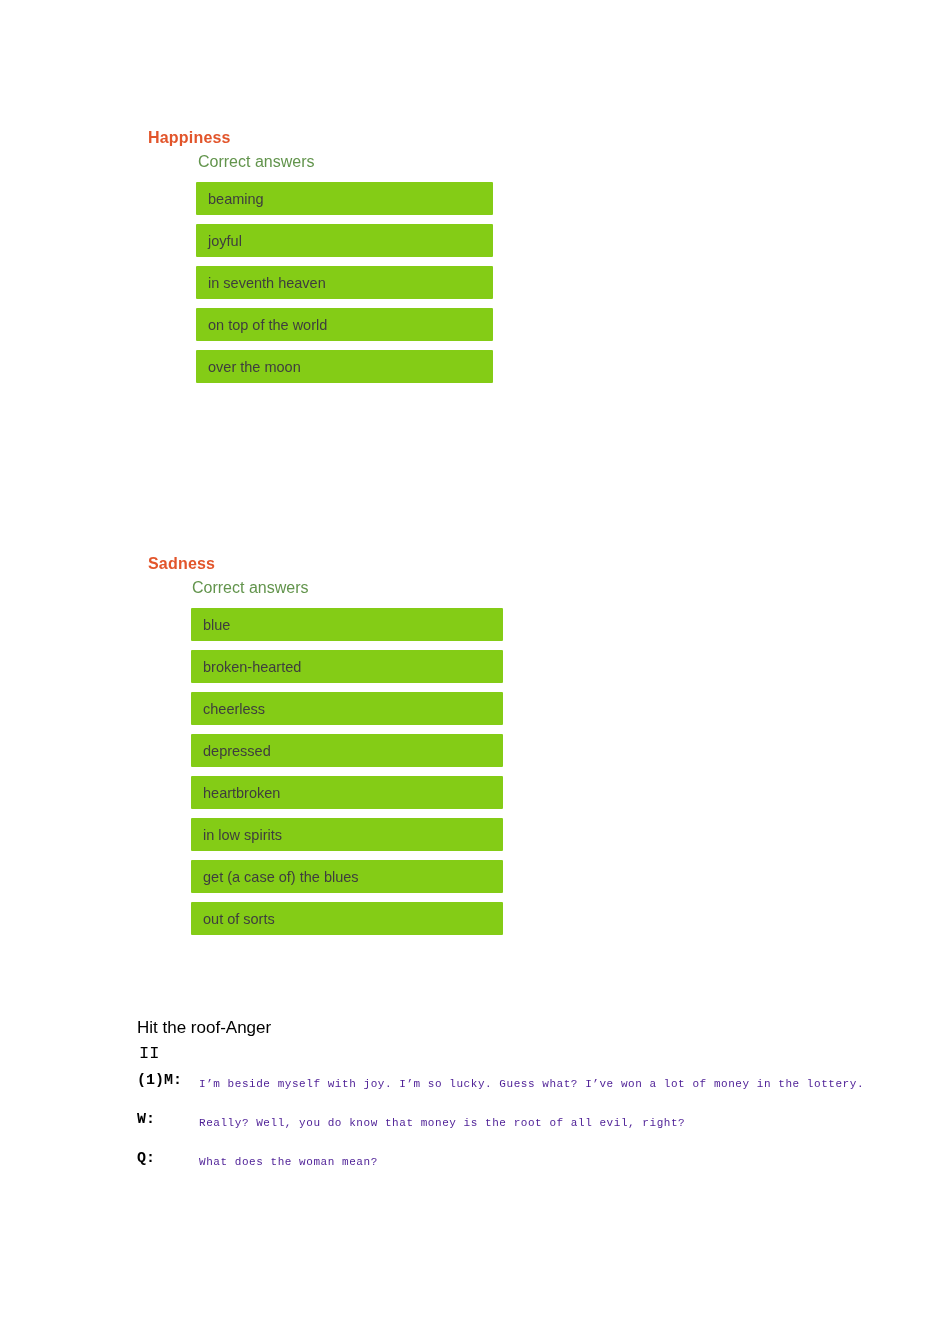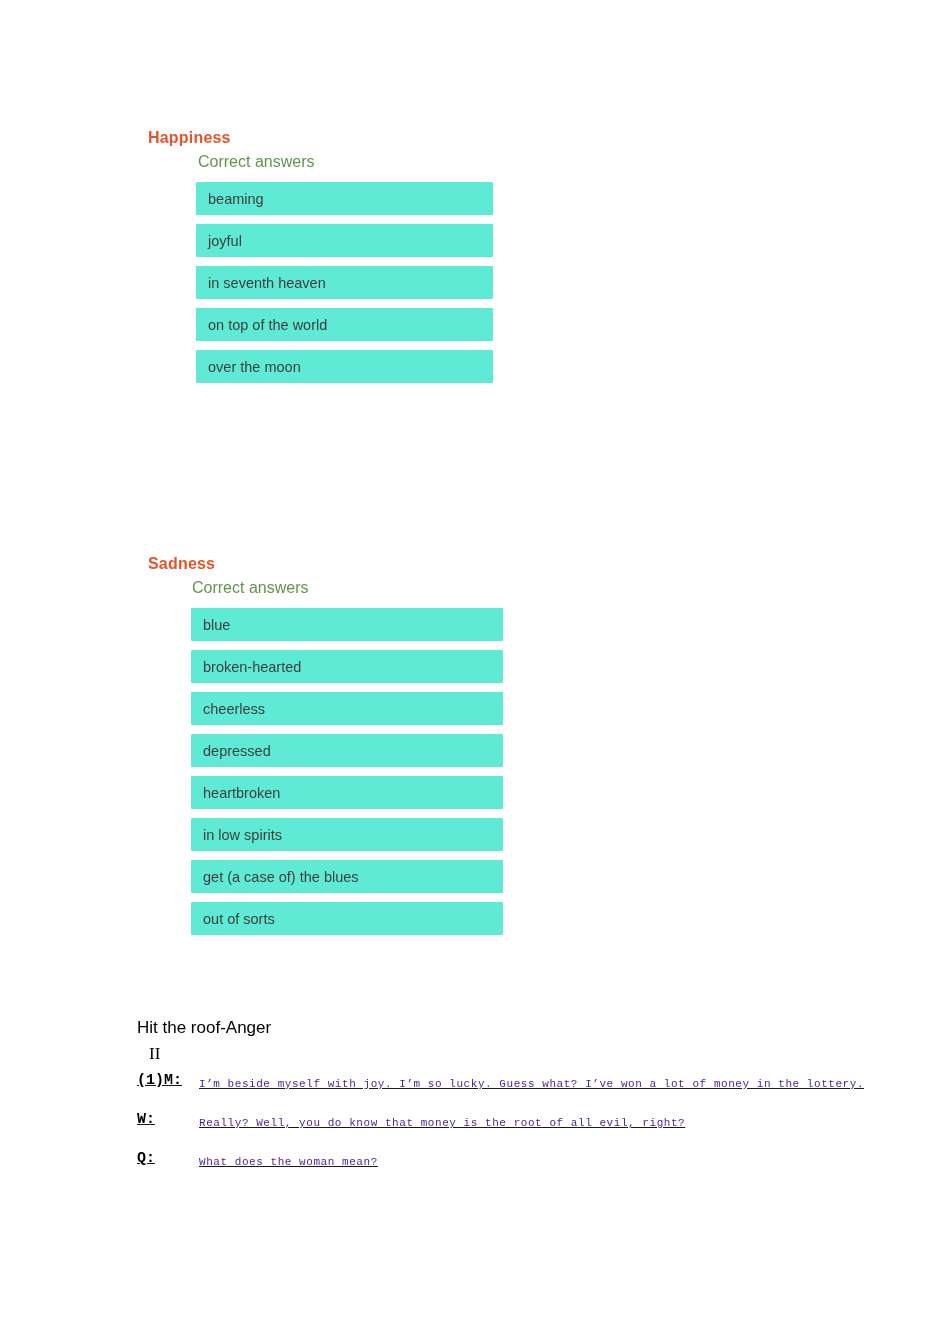--- a/index.html
+++ b/index.html
@@ -57,7 +57,7 @@
     padding: 0;
   }
   .answer-item {
-    background: #5eead4;
+    background: #84cc16;
     color: #3e3e3e;
     font-family: "Liberation Sans", sans-serif;
     font-size: 14.5px;

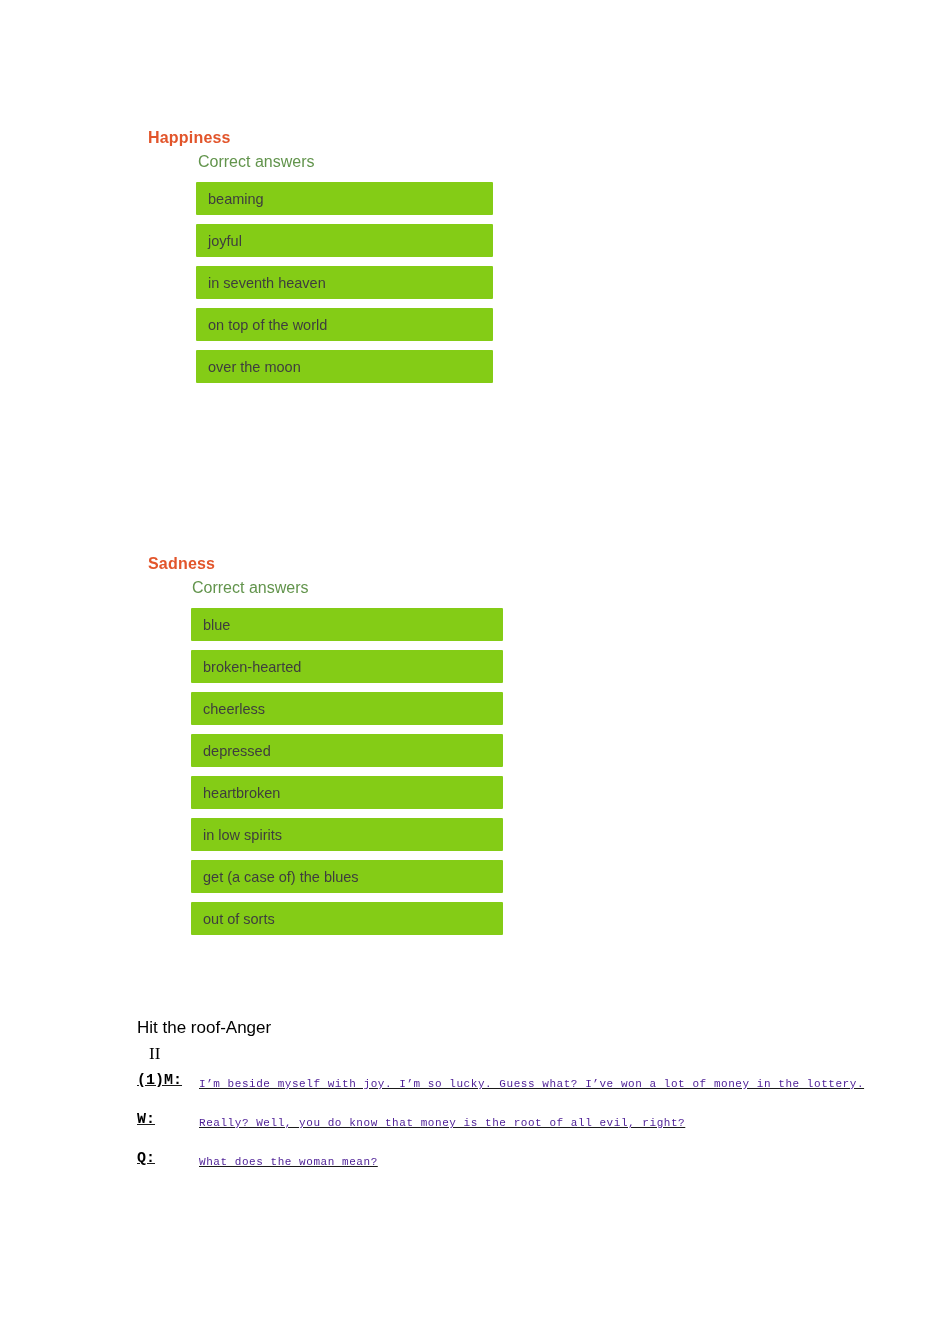--- a/index.html
+++ b/index.html
@@ -88,11 +88,11 @@
     margin: 0 0 3px 0;
   }
   .section-numeral {
-    font-family: Liberation Serif, serif;
+    font-family: Liberation Mono, monospace;
     font-size: 17px;
     color: #000000;
     line-height: 22px;
-    margin: 0 0 4px 12px;
+    margin: 0 0 4px 2px;
   }
 
   .dialog-lines {

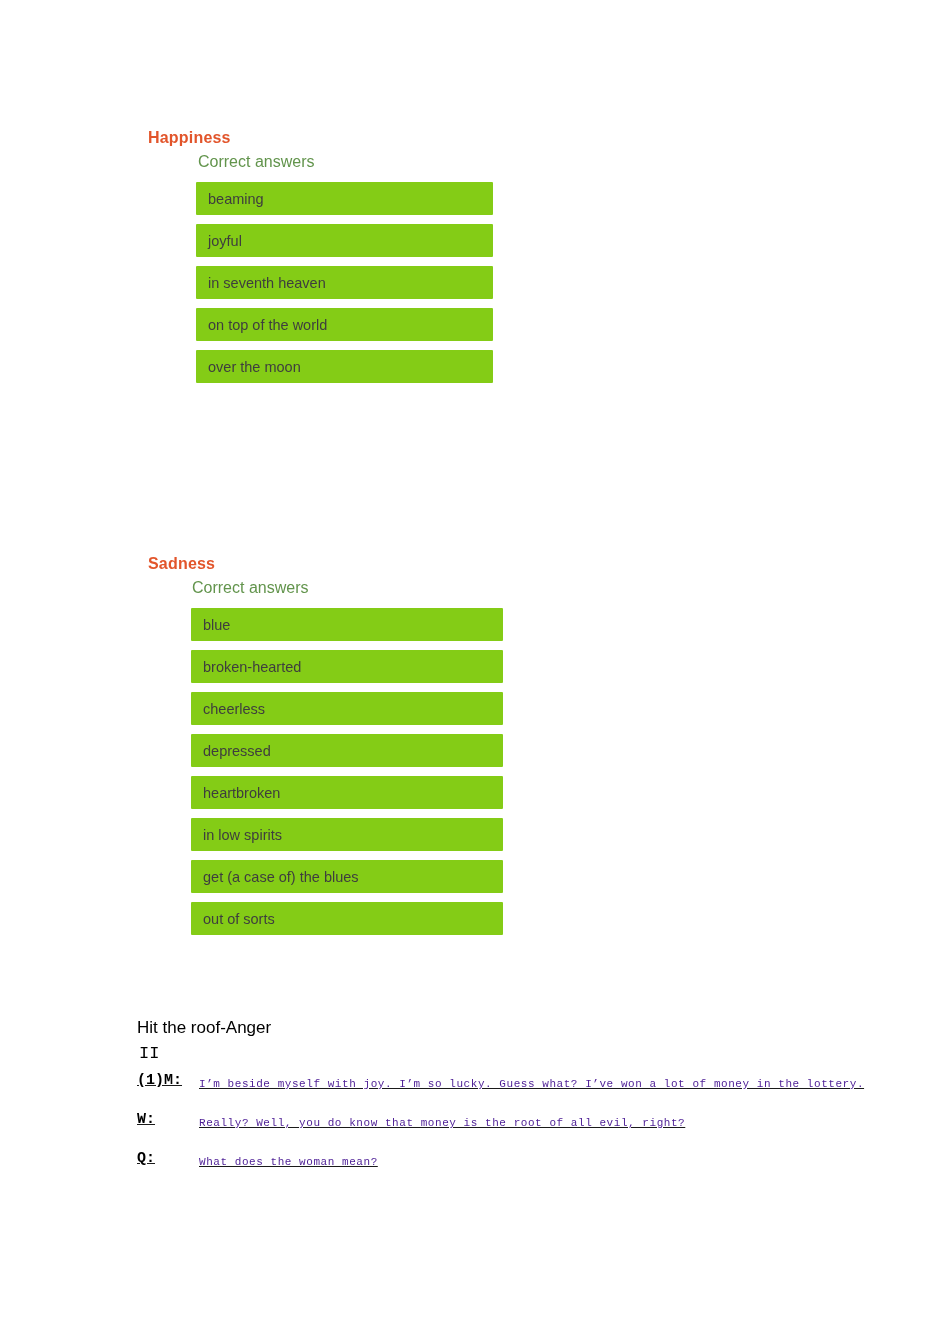--- a/index.html
+++ b/index.html
@@ -99,7 +99,6 @@
     font-family: "Liberation Mono", monospace;
     font-size: 15px;
     color: #1a1a1a;
-    text-decoration: underline;
   }
   .dialog-row {
     display: flex;

